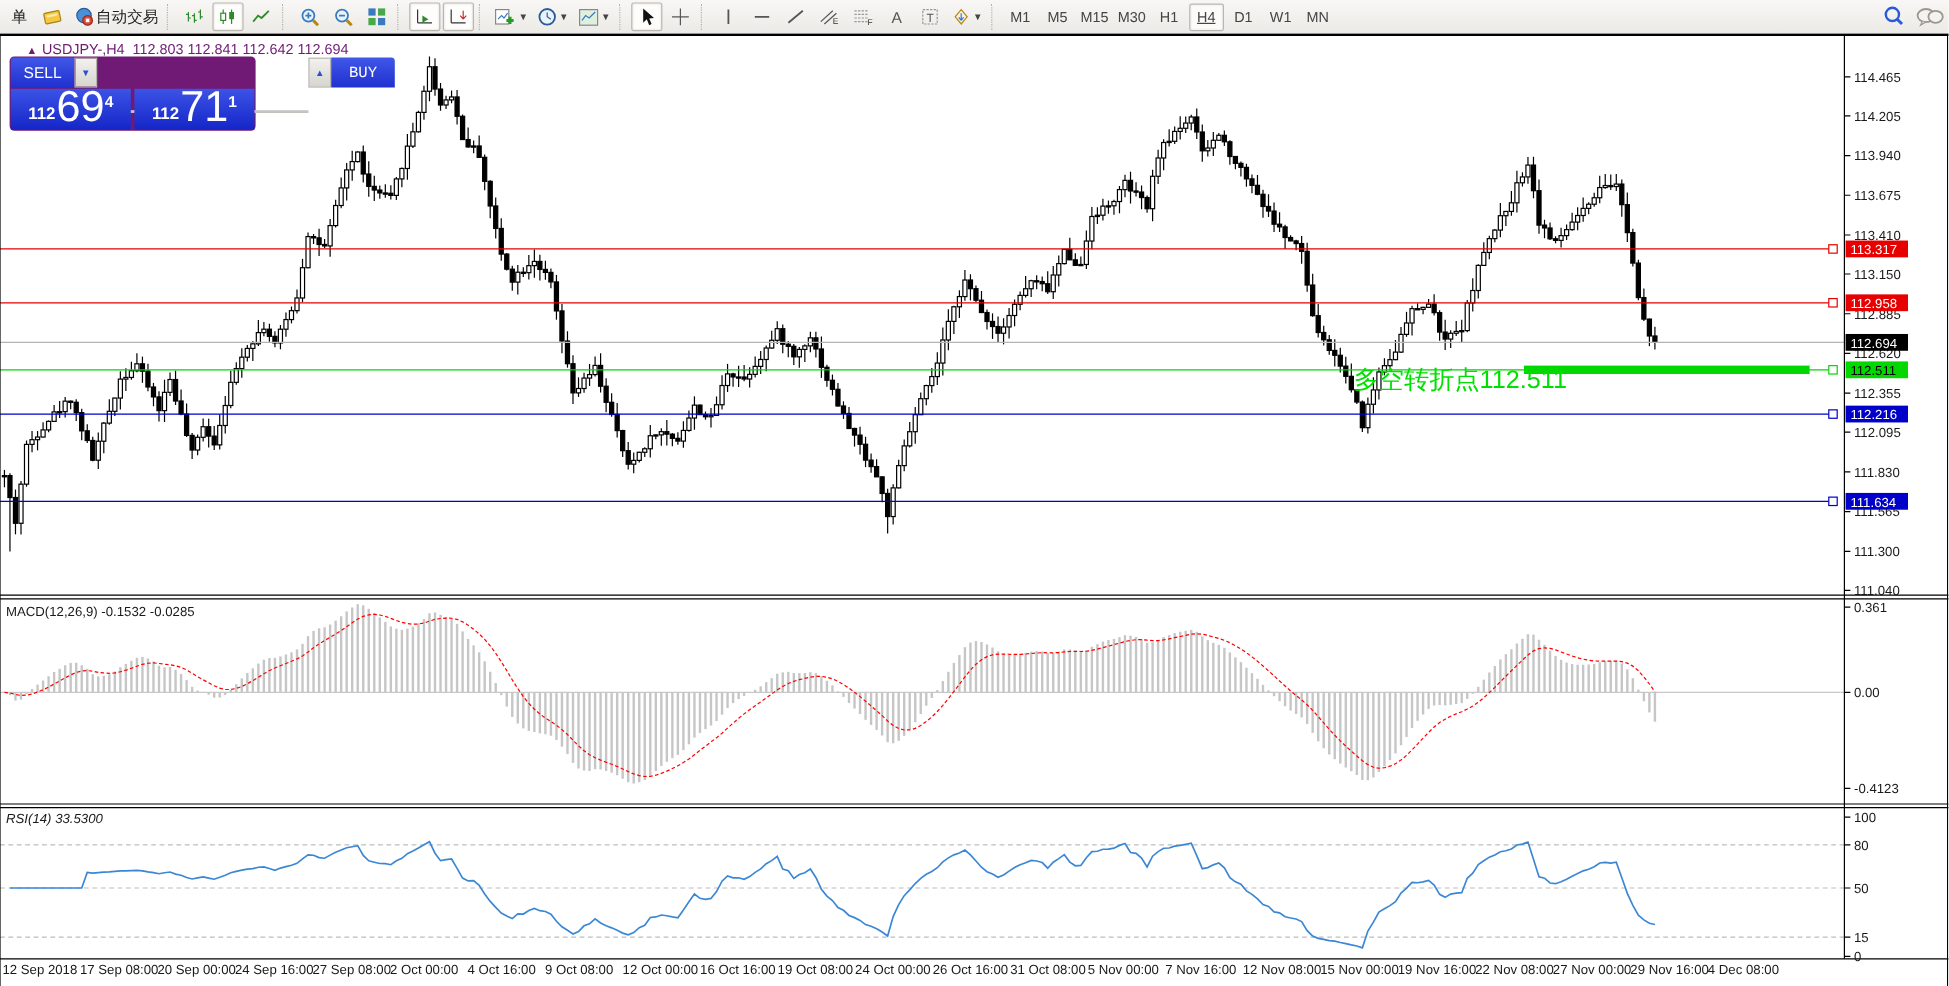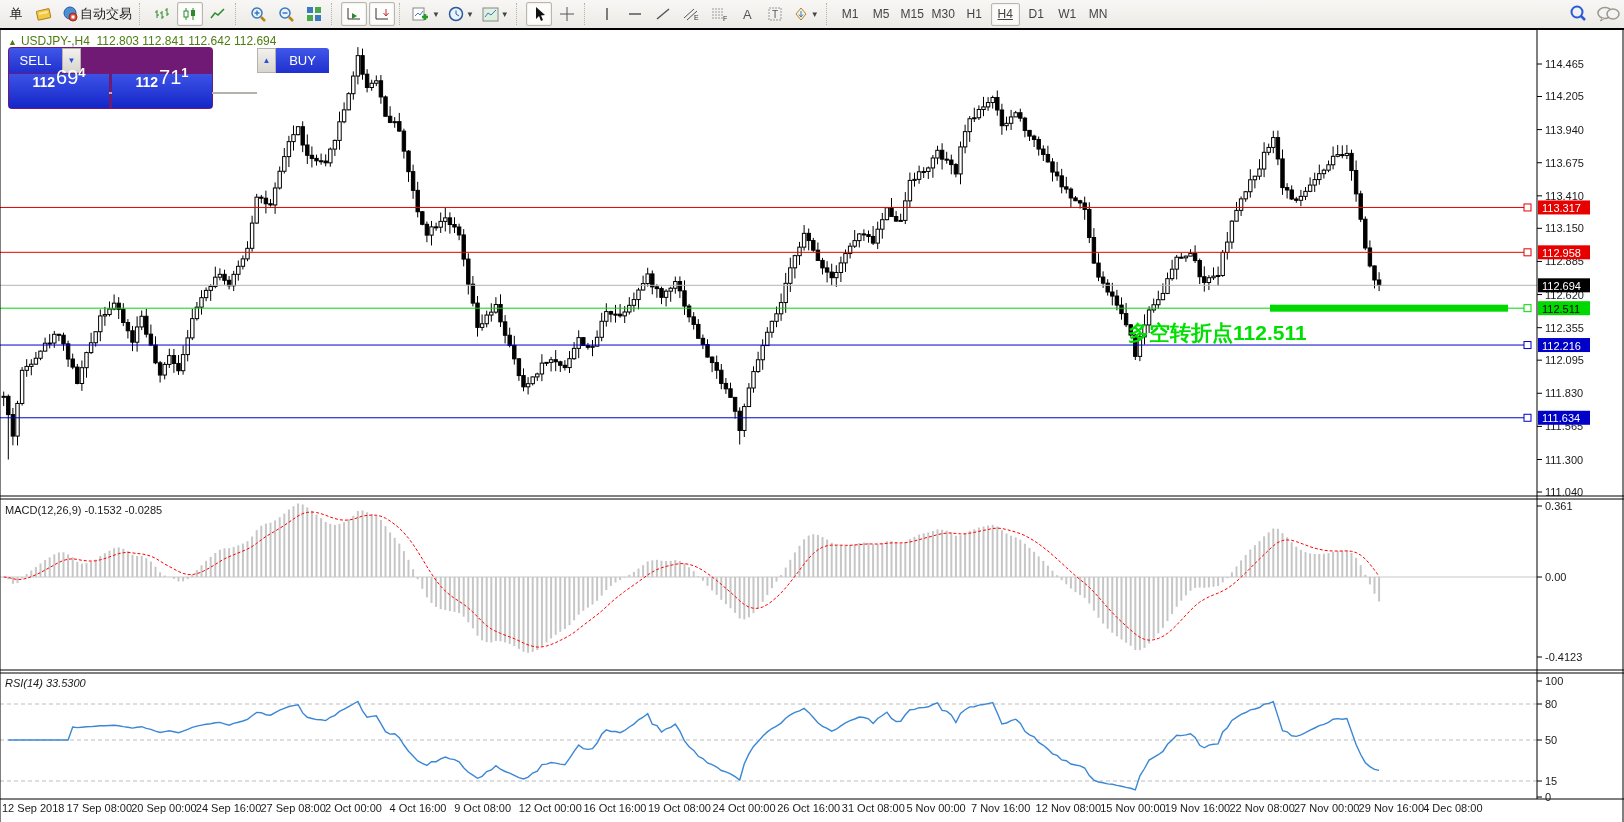--- a/index.html
+++ b/index.html
@@ -17,7 +17,7 @@
   
   #chartwin{position:absolute;left:0;top:28px;width:1624px;height:794px;background:#fff;border-top:2px solid #000;box-sizing:border-box;}
   #chart-svg{position:absolute;left:0;top:0;}
-  #chart-title{position:absolute;left:8px;top:4px;font-size:12px;color:#4d7c0f;white-space:nowrap;}
+  #chart-title{position:absolute;left:22px;top:4px;font-size:12px;color:#701a75;white-space:nowrap;}
   #chart-title .tri{font-size:9px;margin-right:4px;}
   
   #trade-panel{position:absolute;left:8px;top:17px;width:205px;background:#701a75;border-radius:4px;padding:1px;box-sizing:border-box;}

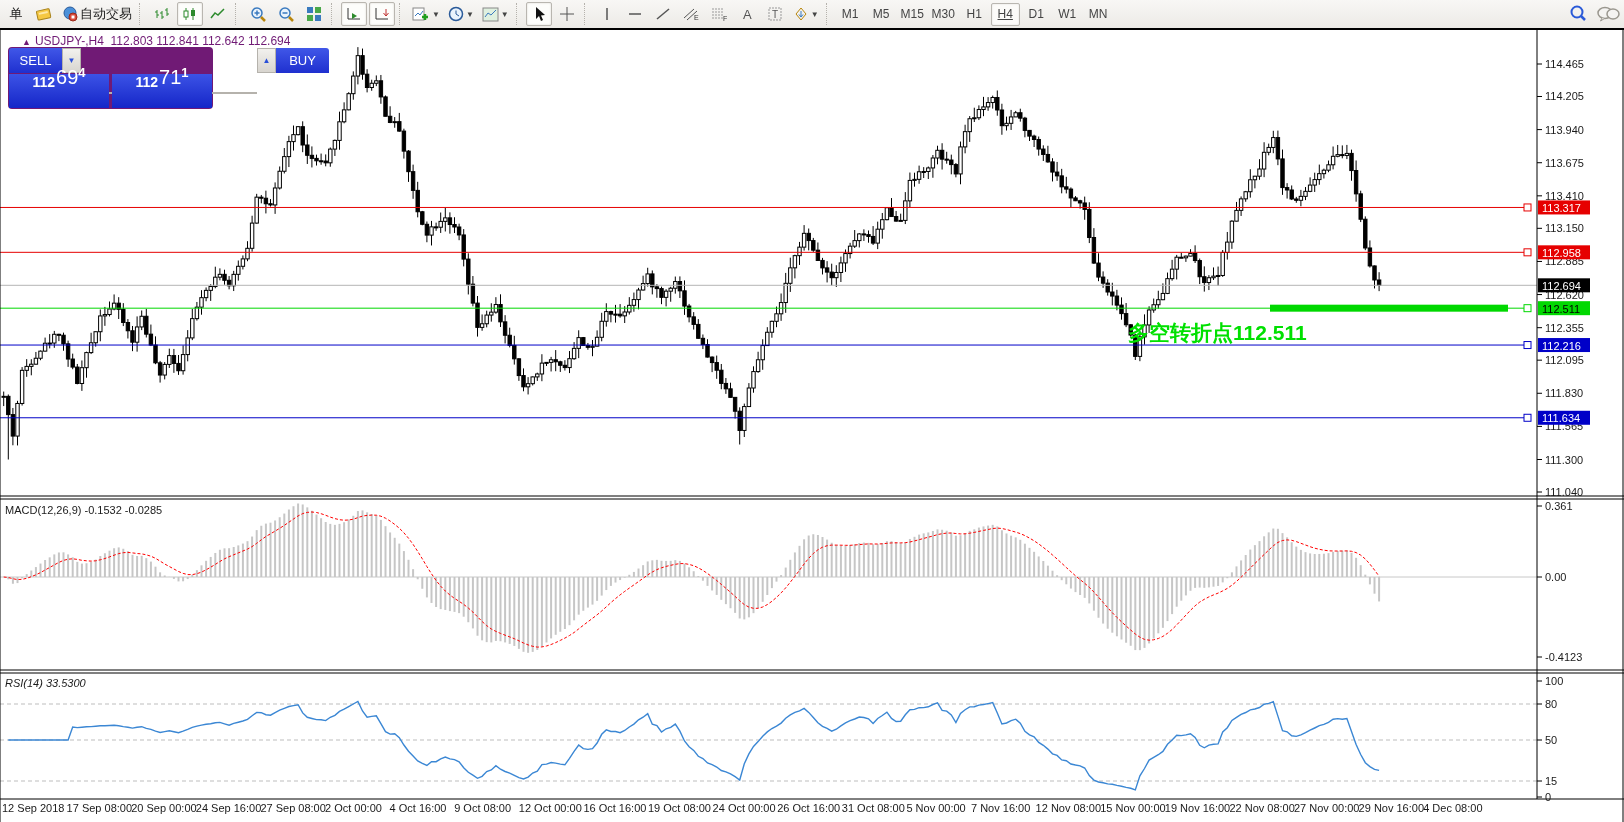--- a/index.html
+++ b/index.html
@@ -24,7 +24,7 @@
   .tp-row1{display:flex;height:25px;}
   .tp-btn{background:linear-gradient(#4057e8,#1f30cf);color:#fff;font-size:13px;display:flex;align-items:center;justify-content:center;flex:0 0 53px;}
   .tp-sell{border-radius:3px 0 0 0;}
-  .tp-buy{border-radius:0 3px 0 0;}
+  .tp-buy{border-radius:0 3px 0 0;font-family:Liberation Mono, monospace;}
   .tp-spin{flex:0 0 19px;background:linear-gradient(#f2f1ee,#d8d5cf);border:1px solid #b5b2ac;display:flex;align-items:center;justify-content:center;color:#2a50d8;font-size:8px;box-sizing:border-box;}
   .tp-vol{flex:1;background:#fff;border:1px solid #b5b2ac;border-left:none;border-right:none;font-size:13px;color:#000;text-align:center;font-family:"Liberation Sans",sans-serif;padding:0;box-sizing:border-box;margin-top:44px;}
   .tp-row2{display:flex;gap:3px;margin-top:1px;height:34px;}

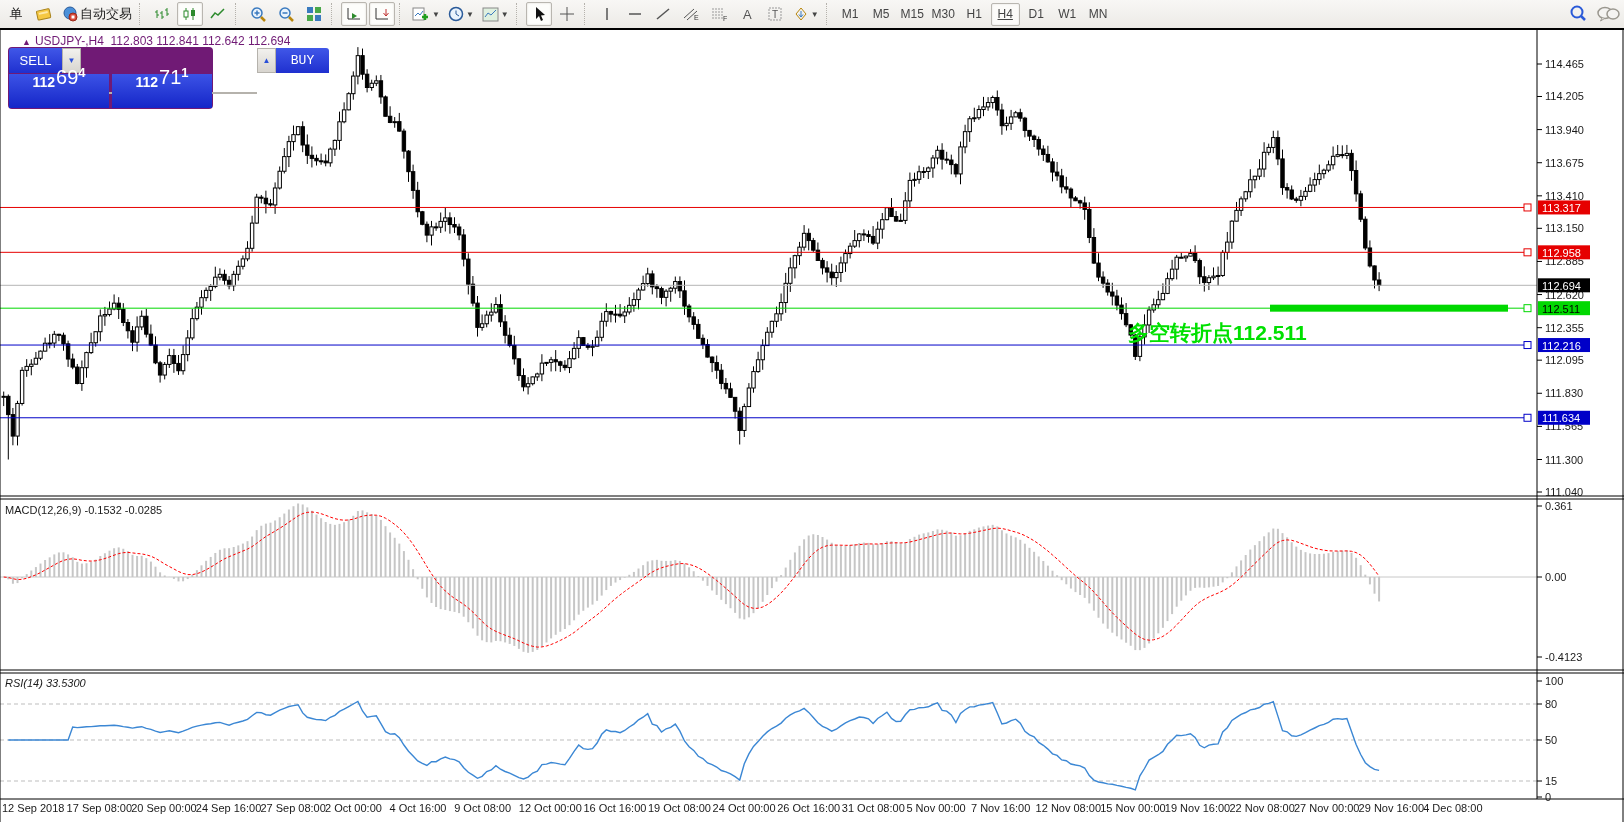--- a/index.html
+++ b/index.html
@@ -28,7 +28,7 @@
   .tp-spin{flex:0 0 19px;background:linear-gradient(#f2f1ee,#d8d5cf);border:1px solid #b5b2ac;display:flex;align-items:center;justify-content:center;color:#2a50d8;font-size:8px;box-sizing:border-box;}
   .tp-vol{flex:1;background:#fff;border:1px solid #b5b2ac;border-left:none;border-right:none;font-size:13px;color:#000;text-align:center;font-family:"Liberation Sans",sans-serif;padding:0;box-sizing:border-box;margin-top:44px;}
   .tp-row2{display:flex;gap:3px;margin-top:1px;height:34px;}
-  .tp-price{flex:1;background:linear-gradient(#3c53e6,#1526c8);color:#fff;display:flex;align-items:flex-end;justify-content:center;padding-bottom:18px;}
+  .tp-price{flex:1;background:linear-gradient(#3c53e6,#1526c8);color:#fff;display:flex;align-items:flex-end;justify-content:center;padding-bottom:6px;}
   .tp-price .sm{font-size:14px;font-weight:bold;margin-right:1px;line-height:16px;}
   .tp-price .big{font-size:20px;line-height:26px;}
   .tp-price .sup{font-size:13px;font-weight:bold;position:relative;top:-10px;}

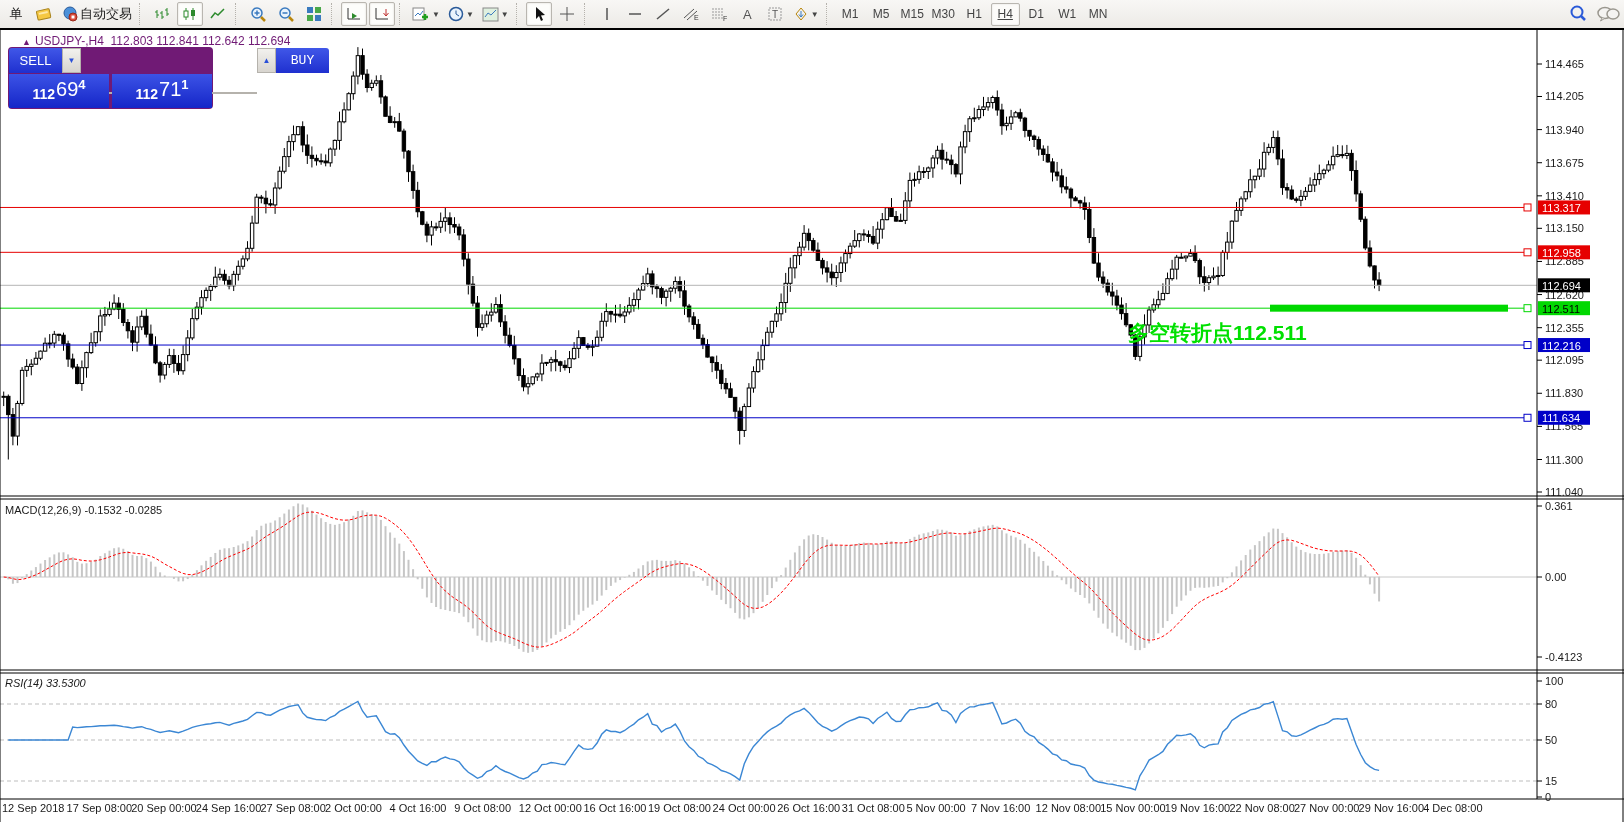--- a/index.html
+++ b/index.html
@@ -30,7 +30,7 @@
   .tp-row2{display:flex;gap:3px;margin-top:1px;height:34px;}
   .tp-price{flex:1;background:linear-gradient(#3c53e6,#1526c8);color:#fff;display:flex;align-items:flex-end;justify-content:center;padding-bottom:6px;}
   .tp-price .sm{font-size:14px;font-weight:bold;margin-right:1px;line-height:16px;}
-  .tp-price .big{font-size:20px;line-height:26px;}
+  .tp-price .big{font-size:36px;line-height:26px;}
   .tp-price .sup{font-size:13px;font-weight:bold;position:relative;top:-10px;}
   
   #annotation{position:absolute;font-weight:bold;white-space:nowrap;margin-top:17px;}

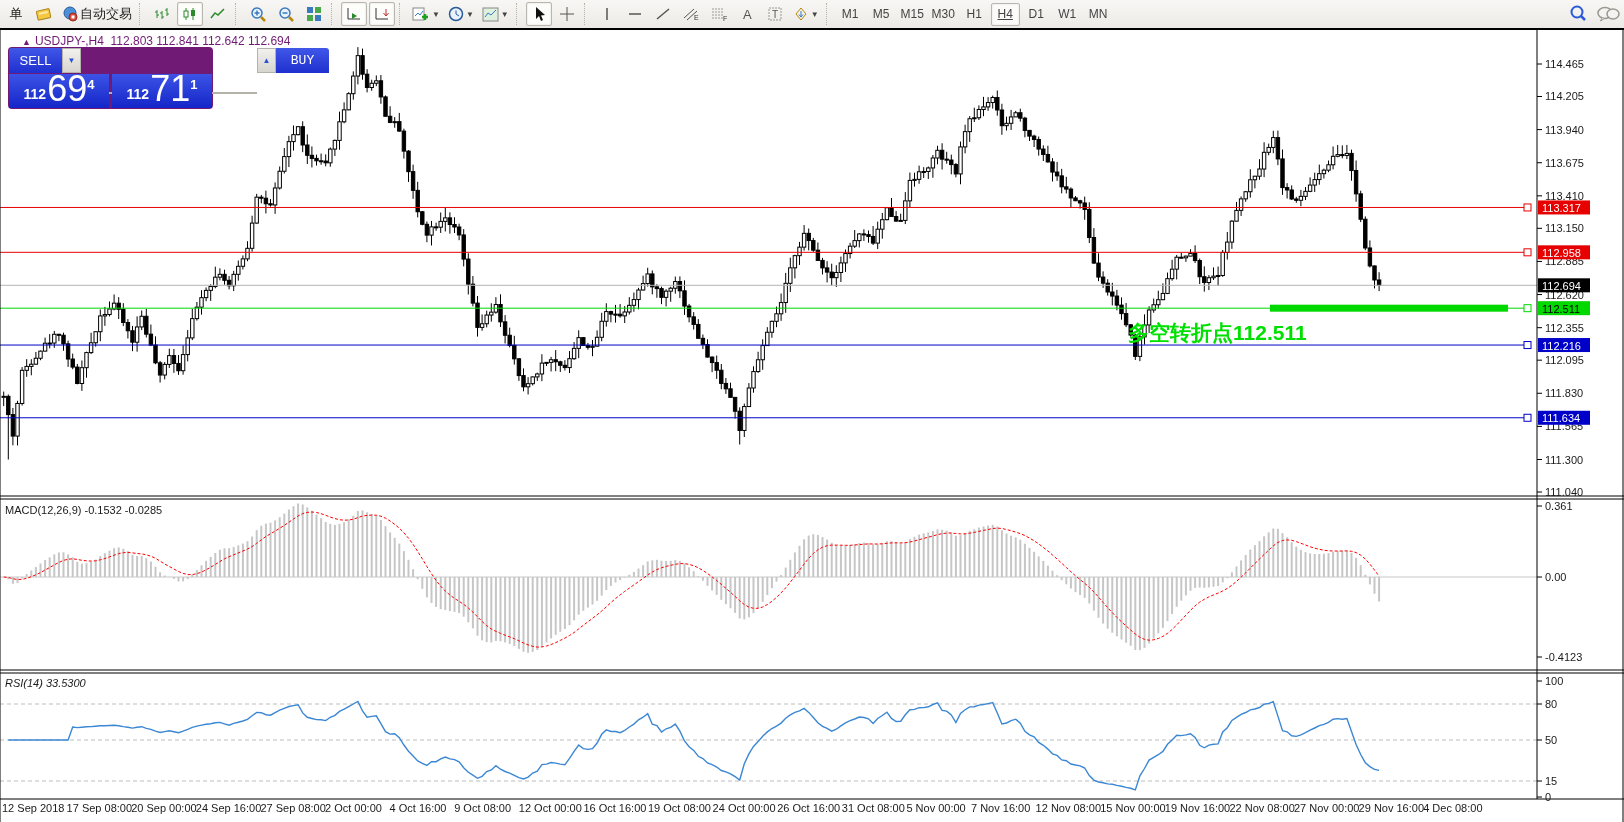--- a/index.html
+++ b/index.html
@@ -33,7 +33,7 @@
   .tp-price .big{font-size:36px;line-height:26px;}
   .tp-price .sup{font-size:13px;font-weight:bold;position:relative;top:-10px;}
   
-  #annotation{position:absolute;font-weight:bold;white-space:nowrap;margin-top:17px;}
+  #annotation{position:absolute;font-weight:normal;white-space:nowrap;}
   
   .pane-label{position:absolute;left:5px;font-size:11px;color:#1a1a1a;white-space:nowrap;}
   svg text{font-family:"Liberation Sans",sans-serif;}

